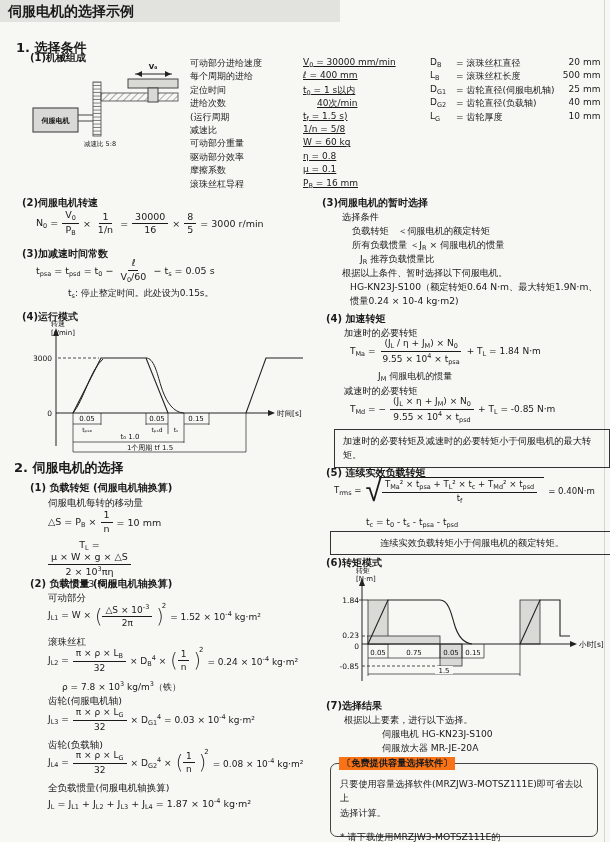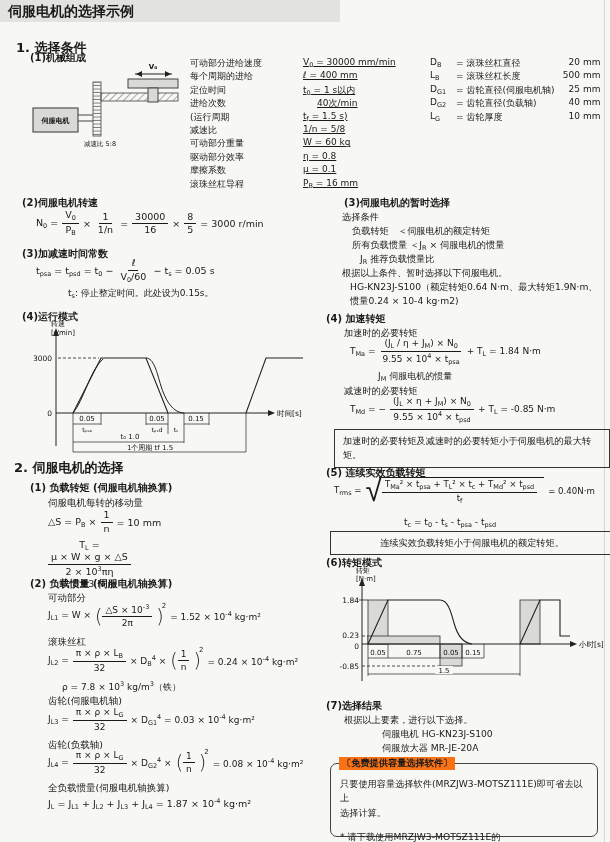--- a/index.html
+++ b/index.html
@@ -275,7 +275,7 @@
   <div class="t" style="left:48px;top:782px;">全负载惯量(伺服电机轴换算)</div>
   <div class="t" style="left:48px;top:797px;">J<sub>L</sub> = J<sub>L1</sub> + J<sub>L2</sub> + J<sub>L3</sub> + J<sub>L4</sub> = 1.87 ×  10<sup>-4</sup> kg·m²</div>
 
-  <div class="hdr" style="left:344px;top:196px;">(3)伺服电机的暂时选择</div>
+  <div class="hdr" style="left:322px;top:196px;">(3)伺服电机的暂时选择</div>
   <div class="t r9" style="left:342px;top:211px;">选择条件</div>
   <div class="t r9" style="left:352px;top:225px;">负载转矩　＜伺服电机的额定转矩</div>
   <div class="t r9" style="left:352px;top:239px;">所有负载惯量 ＜J<sub>R</sub> × 伺服电机的惯量</div>

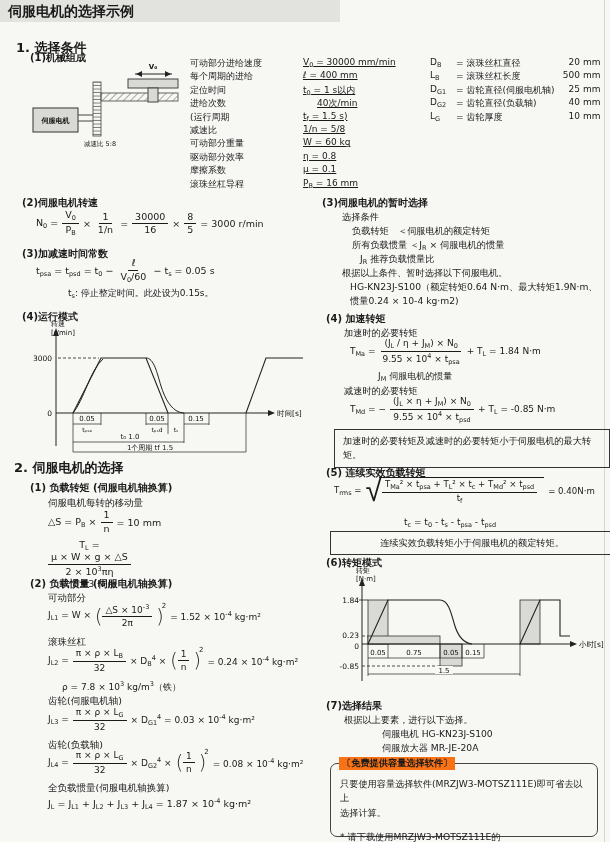--- a/index.html
+++ b/index.html
@@ -320,7 +320,7 @@
     </span>
     <span>= 0.40N·m</span>
   </div>
-  <div class="t sm" style="left:366px;top:517px;margin-left:38px;">t<sub>c</sub> = t<sub>0</sub> - t<sub>s</sub> - t<sub>psa</sub> - t<sub>psd</sub></div>
+  <div class="t sm" style="left:366px;top:517px;">t<sub>c</sub> = t<sub>0</sub> - t<sub>s</sub> - t<sub>psa</sub> - t<sub>psd</sub></div>
   <div class="notebox center" style="left:330px;top:531px;width:266px;">连续实效负载转矩小于伺服电机的额定转矩。</div>
 
   <div class="hdr" style="left:326px;top:556px;">(6)转矩模式</div>

